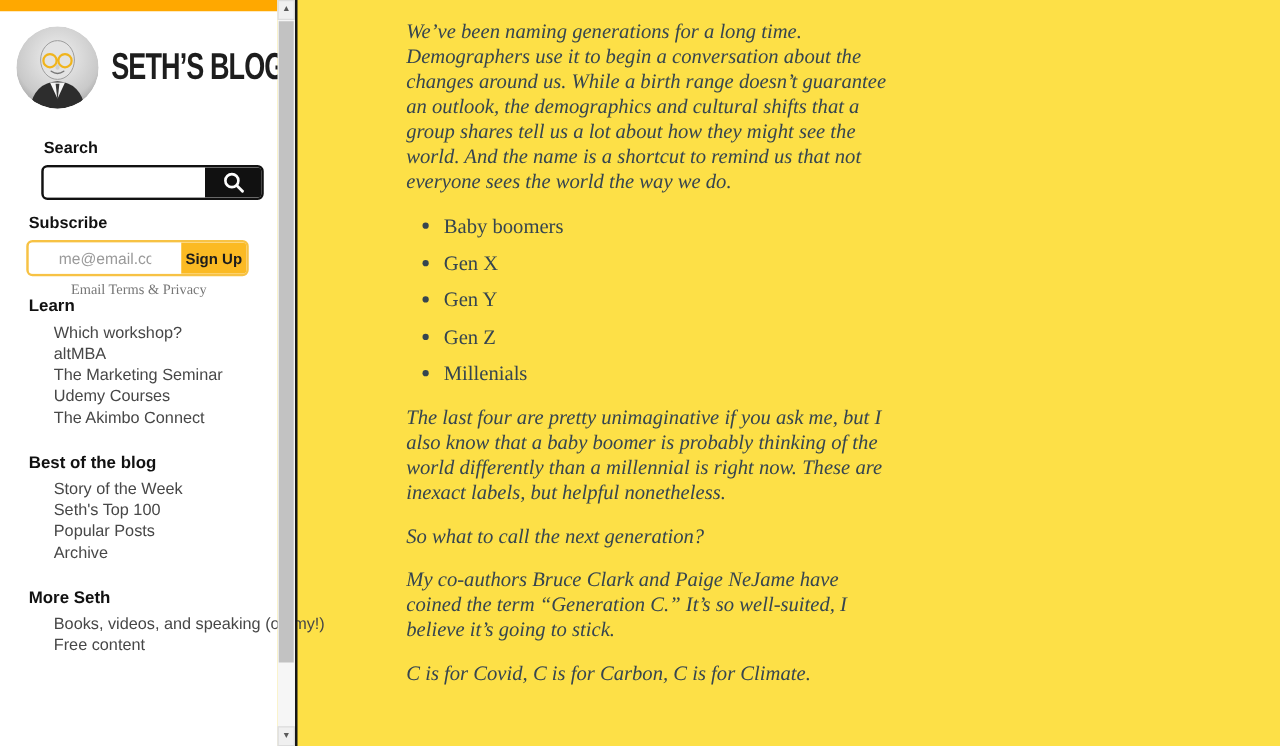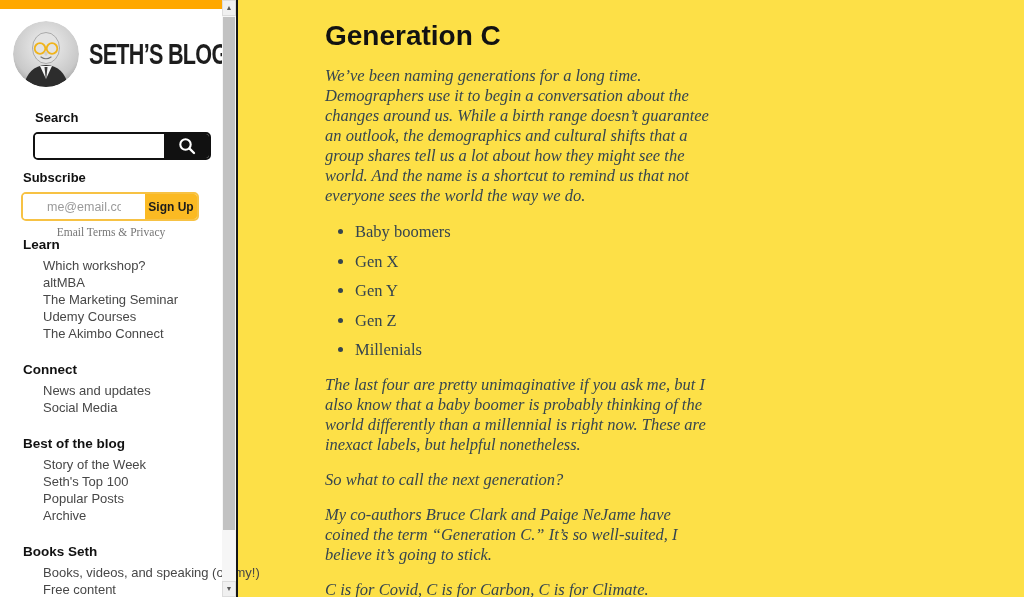--- a/index.html
+++ b/index.html
@@ -156,7 +156,6 @@
   <div class="pane-divider"></div>
 
   <div class="main">
-    <h1 class="article-title">Generation C</h1>
 
     <p class="body-text para">We’ve been naming generations for a long time. Demographers use it to begin a conversation about the changes around us. While a birth range doesn’t guarantee an outlook, the demographics and cultural shifts that a group shares tell us a lot about how they might see the world. And the name is a shortcut to remind us that not everyone sees the world the way we do.</p>
 

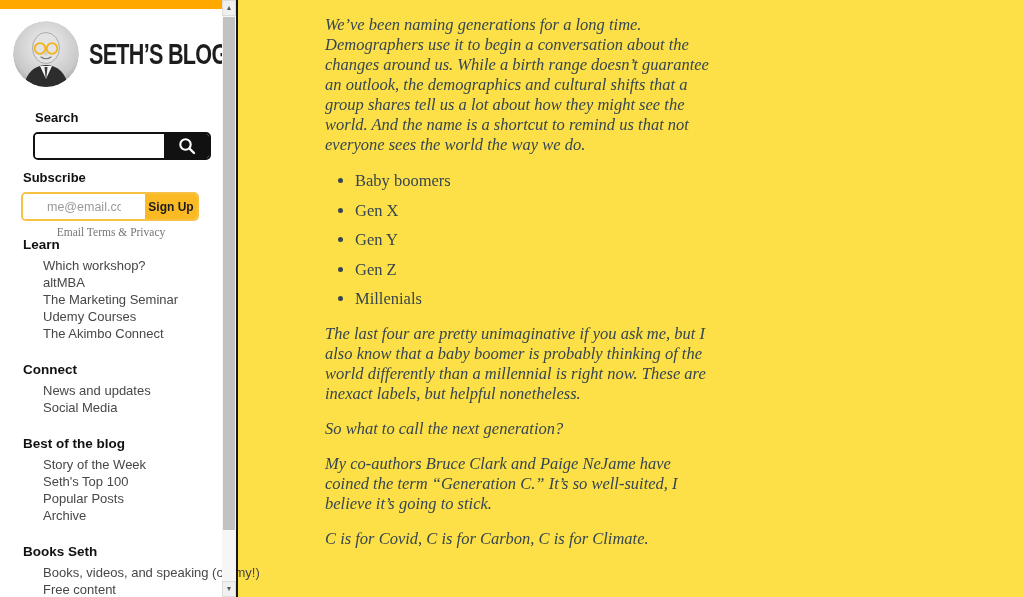--- a/index.html
+++ b/index.html
@@ -128,11 +128,6 @@
         <div class="nav-link">The Akimbo Connect</div>
       </div>
       <div class="nav-section">
-        <div class="nav-heading">Connect</div>
-        <div class="nav-link">News and updates</div>
-        <div class="nav-link">Social Media</div>
-      </div>
-      <div class="nav-section">
         <div class="nav-heading">Best of the blog</div>
         <div class="nav-link">Story of the Week</div>
         <div class="nav-link">Seth's Top 100</div>

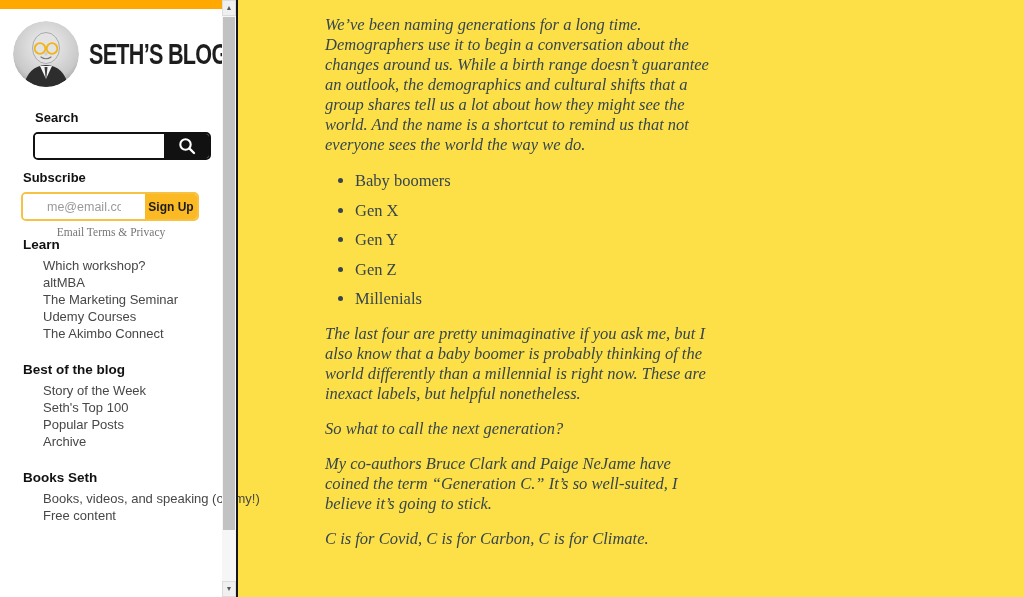--- a/index.html
+++ b/index.html
@@ -135,7 +135,7 @@
         <div class="nav-link">Archive</div>
       </div>
       <div class="nav-section">
-        <div class="nav-heading">Books Seth</div>
+        <div class="nav-heading">More Seth</div>
         <div class="nav-link">Books, videos, and speaking (oh my!)</div>
         <div class="nav-link">Free content</div>
 

